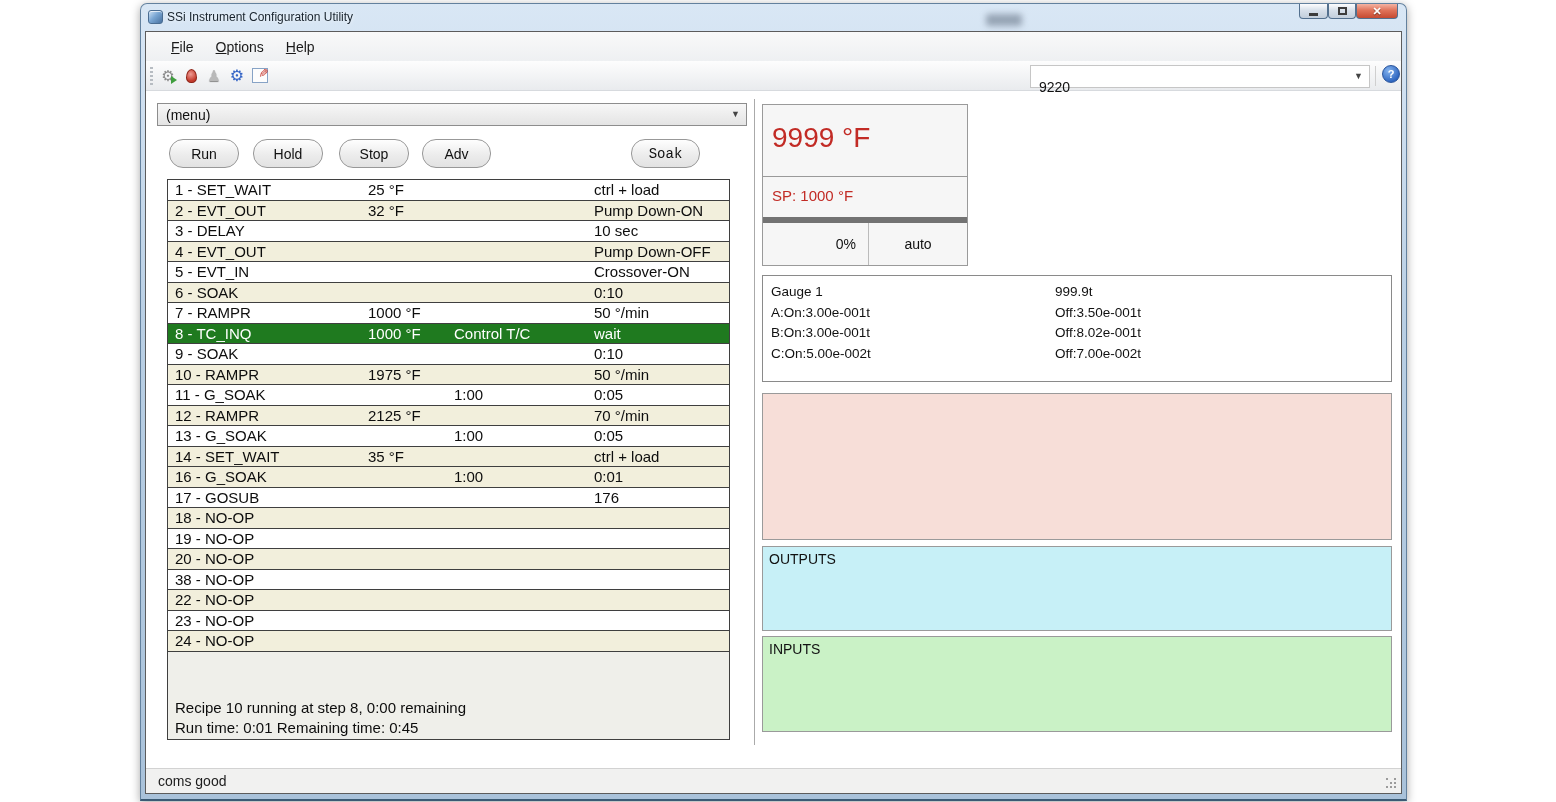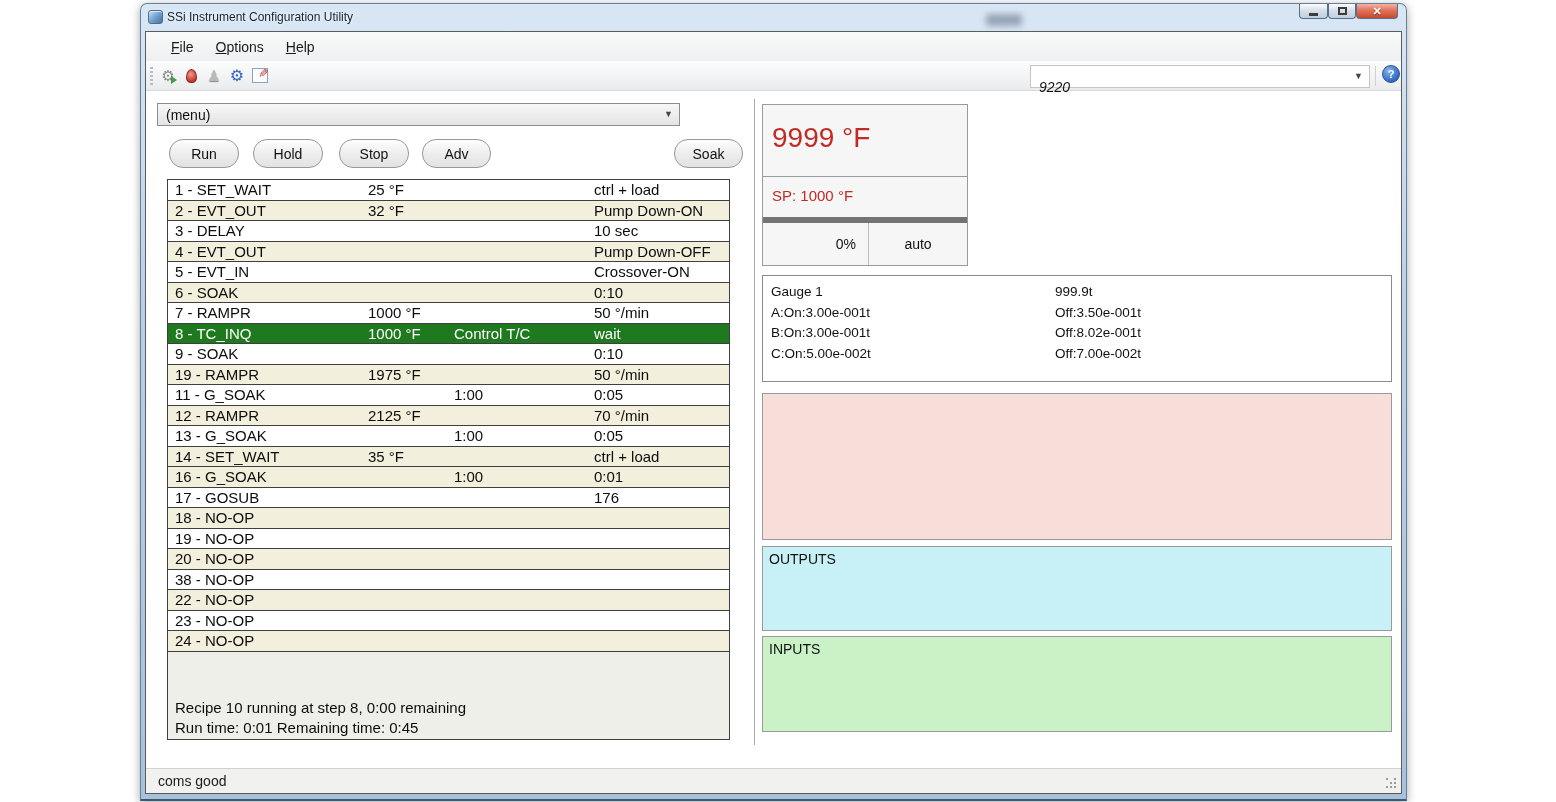--- a/index.html
+++ b/index.html
@@ -58,7 +58,7 @@
 
   .device-combo{position:absolute;left:884px;top:4px;width:340px;height:23px;background:#fff;
     border:1px solid #c6c6c6;font-size:14px;color:#111;}
-  .device-combo .val{position:absolute;left:8px;top:13px;font-style:italic;}
+  .device-combo .val{position:absolute;left:8px;top:13px;}
   .combo-arrow{position:absolute;right:6px;top:5px;font-size:9px;color:#444;}
   .tb-sep{position:absolute;left:1229px;top:5px;width:1px;height:20px;background:#cfcfcf;}
   .help-btn{position:absolute;left:1236px;top:4px;width:18px;height:18px;border-radius:50%;

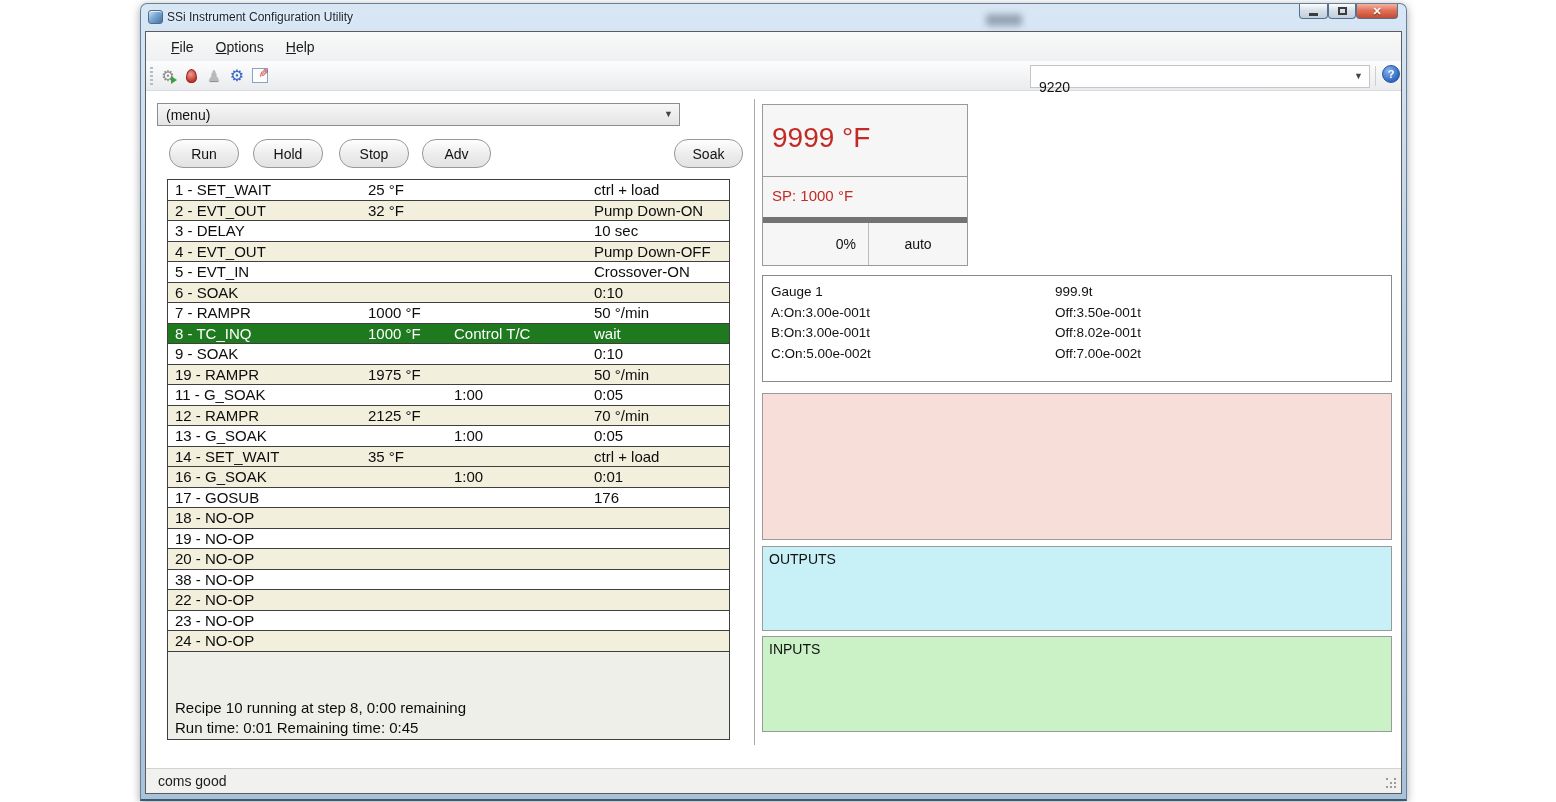--- a/index.html
+++ b/index.html
@@ -68,7 +68,7 @@
   
   .content{position:absolute;left:0;right:0;top:60px;bottom:25px;background:#ffffff;}
 
-  .menu-combo{position:absolute;left:11px;top:11px;width:523px;height:23px;
+  .menu-combo{position:absolute;left:11px;top:11px;width:590px;height:23px;
     background:linear-gradient(#f7f7f7,#e4e4e4);border:1px solid #8d8d8d;font-size:14px;color:#111;}
   .menu-combo .val{position:absolute;left:8px;top:3px;}
 

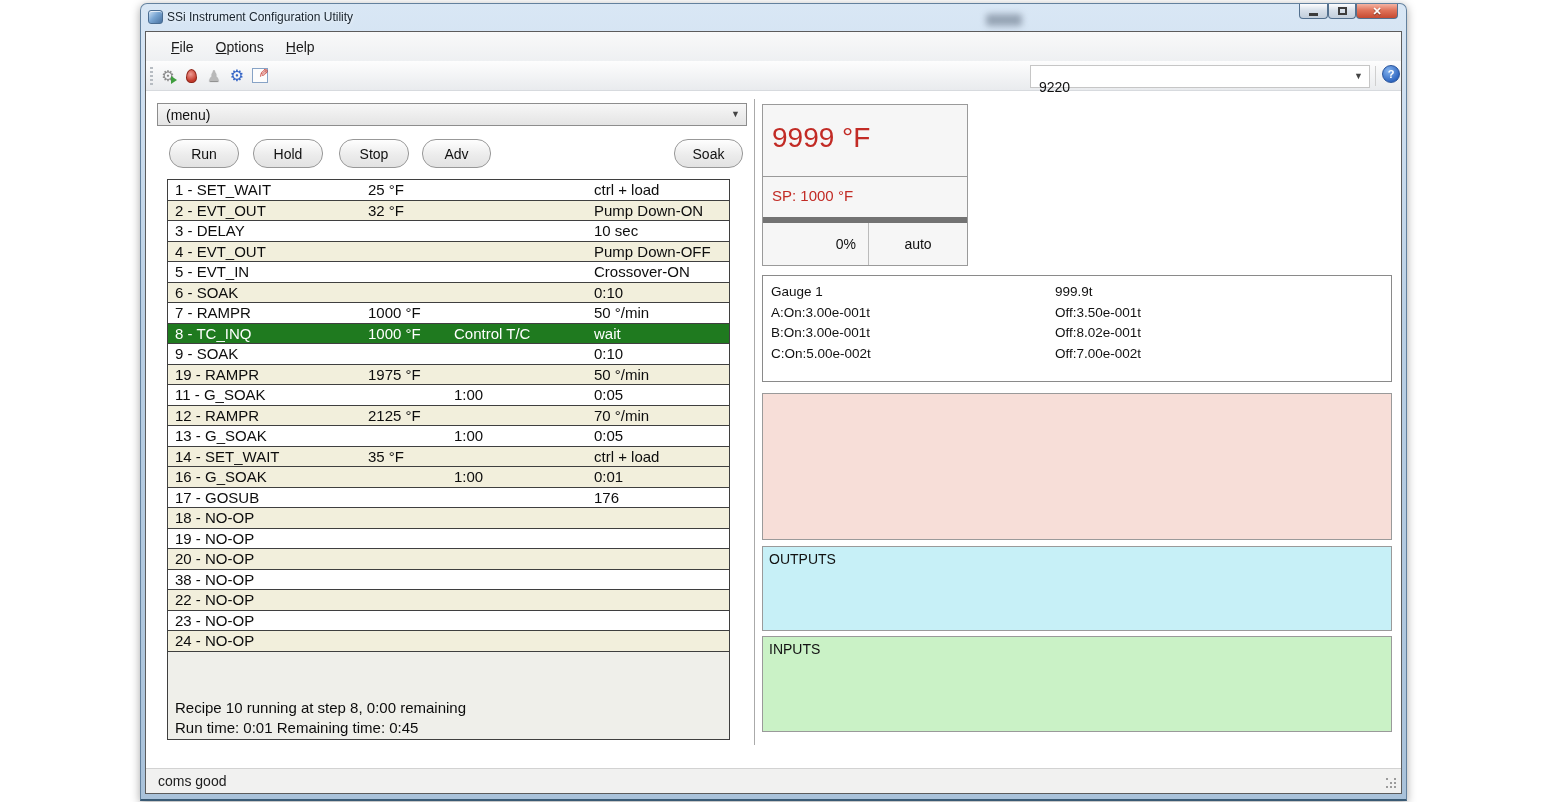--- a/index.html
+++ b/index.html
@@ -76,7 +76,7 @@
     background:linear-gradient(#fefefe,#ececec 55%,#e2e2e2);border:1px solid #989898;border-radius:14px;
     font-size:14px;color:#111;padding:0;}
   .btn-run{left:23px;} .btn-hold{left:107px;} .btn-stop{left:193px;} .btn-adv{left:276px;width:69px;}
-  .btn-soak{left:528px;width:69px;}
+  .btn-soak{left:485px;width:69px;font-family:Liberation Mono, monospace;}
 
   
   .steps-table{position:absolute;left:21px;top:87px;width:563px;height:561px;

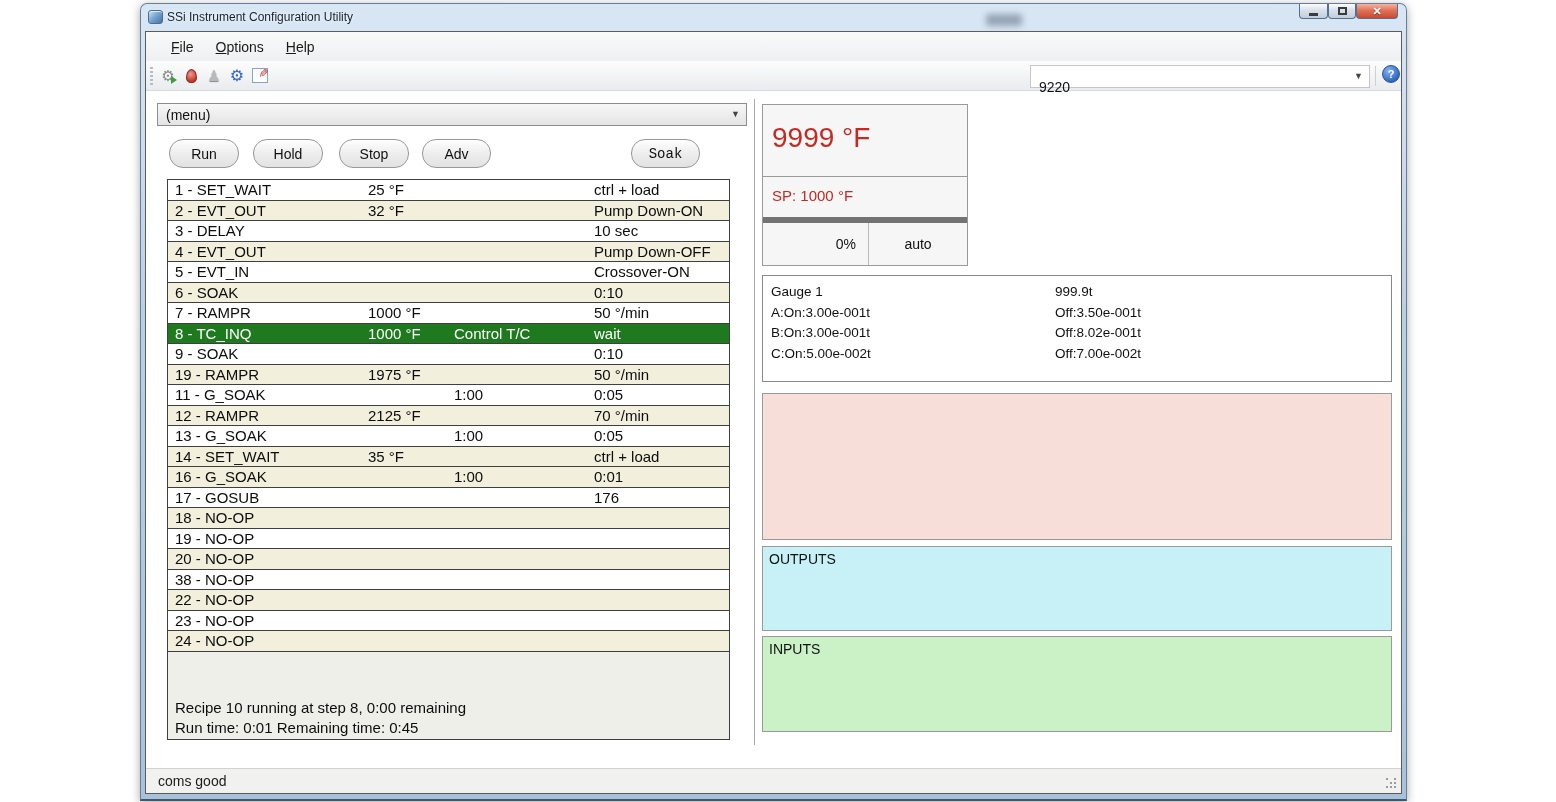--- a/index.html
+++ b/index.html
@@ -251,7 +251,7 @@
               <span class="c4">0:10</span>
             </div>
             <div class="step-row alt">
-              <span class="c1">19 - RAMPR</span>
+              <span class="c1">10 - RAMPR</span>
               <span class="c2">1975 °F</span>
               <span class="c3"></span>
               <span class="c4">50 °/min</span>

